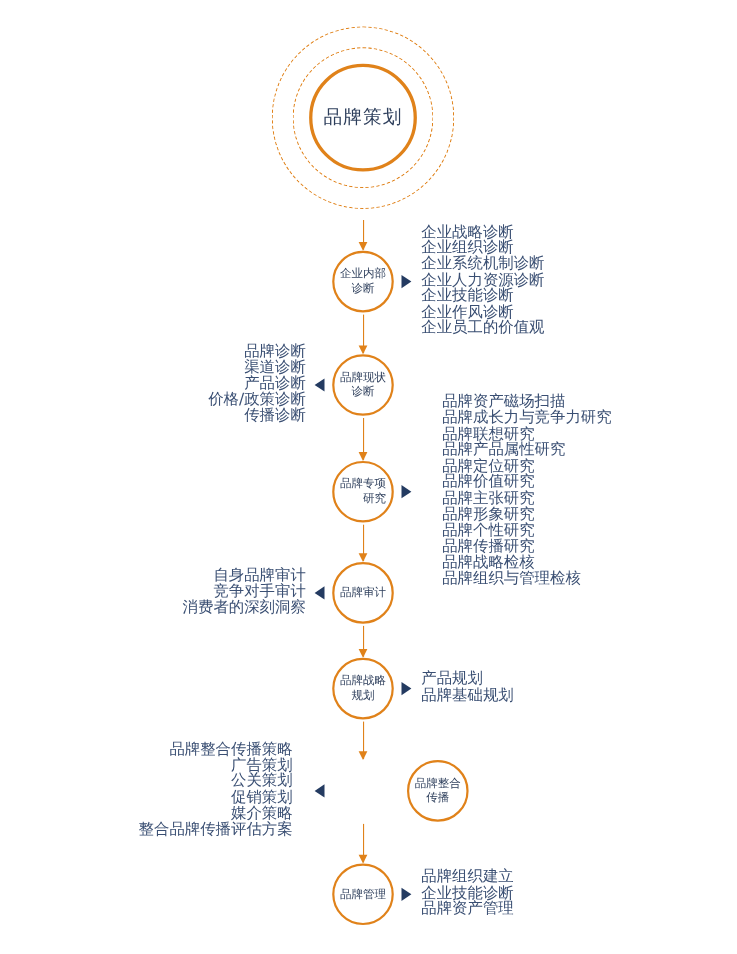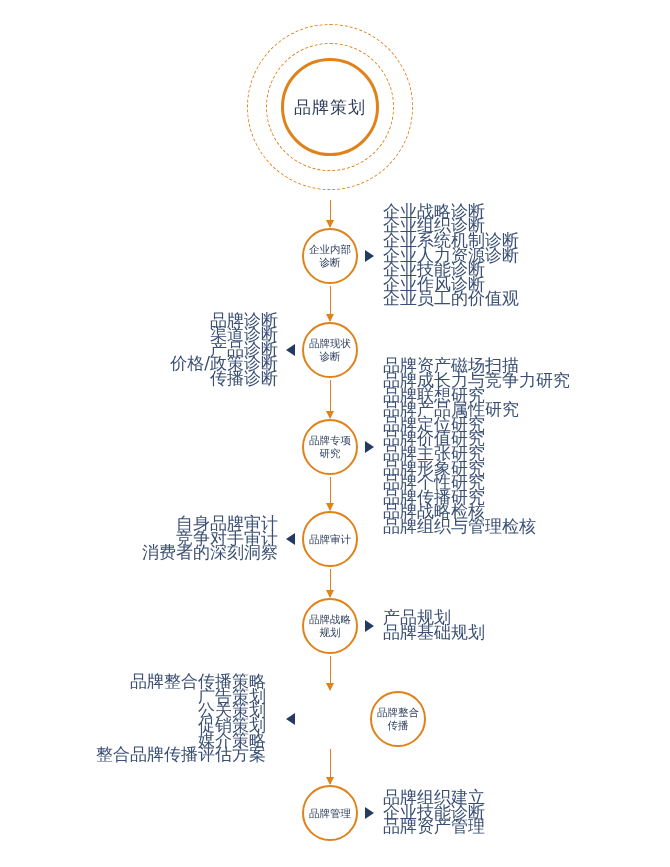--- a/index.html
+++ b/index.html
@@ -136,7 +136,7 @@
   
   .items {
     position: absolute;
-    font-size: 17px;
+    font-size: 14px;
     line-height: 14.6px;
     color: #3A4F73;
     white-space: nowrap;

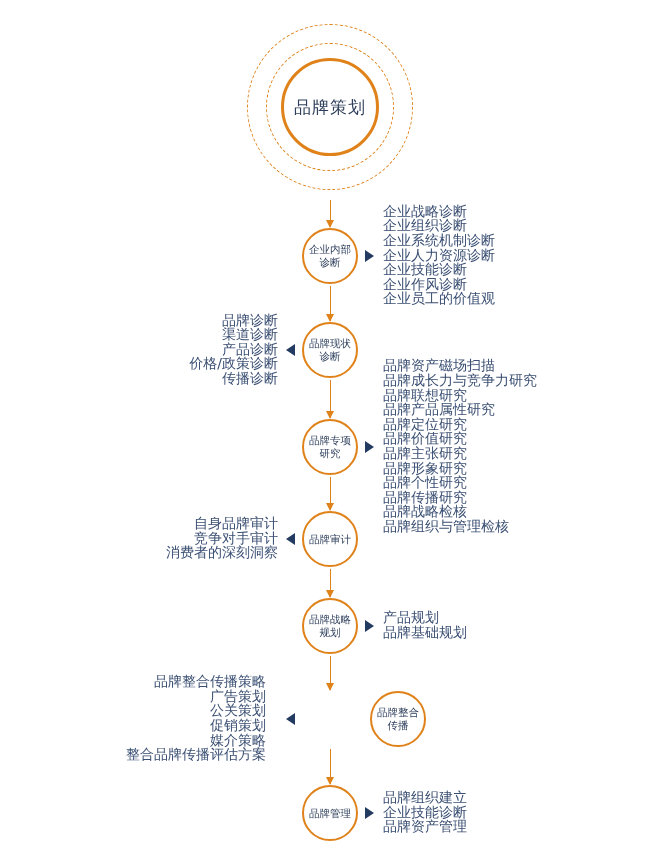--- a/index.html
+++ b/index.html
@@ -192,7 +192,7 @@
 研究</span>
       </div>
       <div class="marker marker-right" style="top: 441px; left: 365px;"></div>
-      <div class="items right" style="top: 358.4px; left: 383px;">
+      <div class="items right" style="top: 358.4px; left: 402px;">
         <span class="item">品牌资产磁场扫描</span>
         <span class="item">品牌成长力与竞争力研究</span>
         <span class="item">品牌联想研究</span>

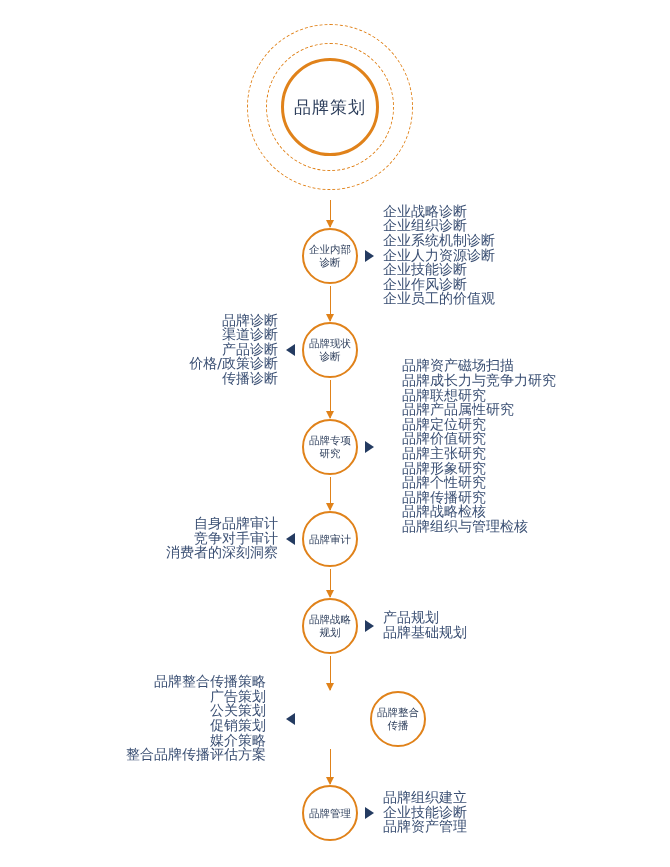--- a/index.html
+++ b/index.html
@@ -187,7 +187,7 @@
         <span class="item">传播诊断</span>
       </div>
       <div class="connector" style="top: 380px; height: 38px;"></div>
-      <div class="node" style="left: 330px; top: 447px;">
+      <div class="node" style="left: 330px; top: 447px; text-align: right;">
         <span class="node-label">品牌专项
 研究</span>
       </div>

